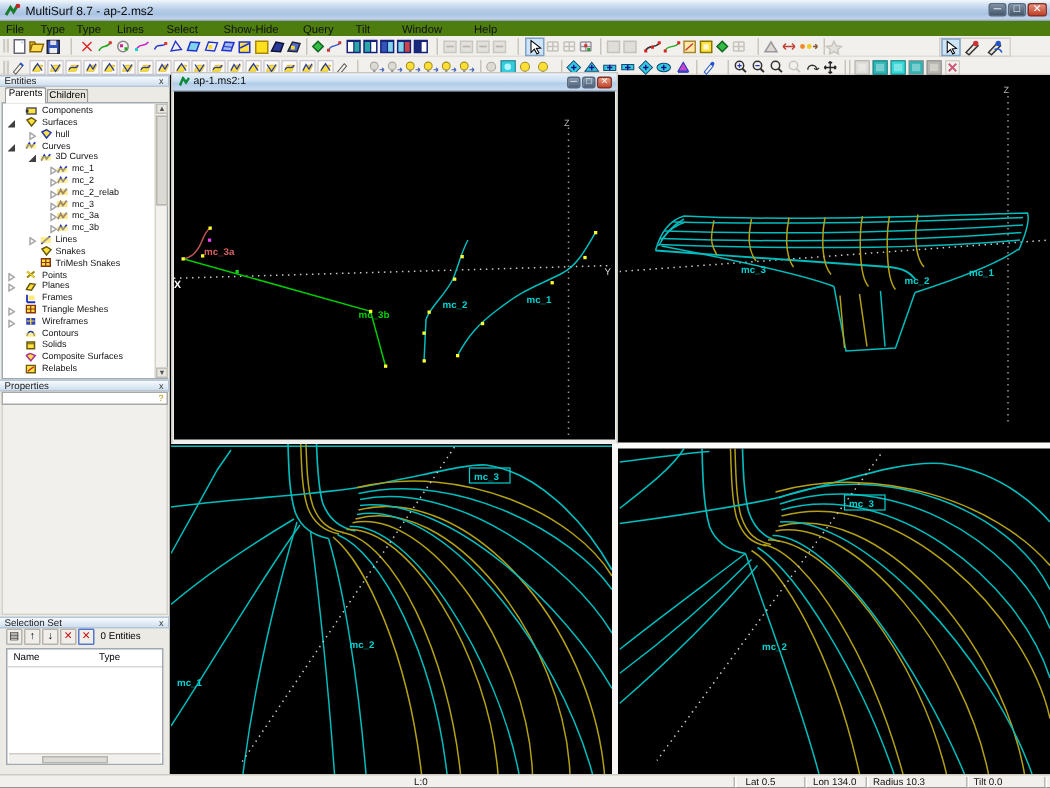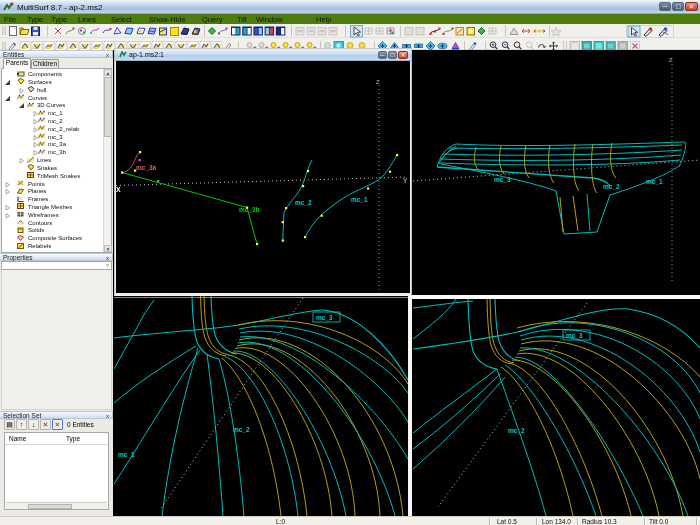--- a/index.html
+++ b/index.html
@@ -70,7 +70,7 @@
     <span style="left:149px">Show-Hide</span>
  <span style="left:202px">Query</span>
     <span style="left:237px">Tilt</span>
-    <span style="left:256px">Window</span>
+    <span style="left:268px">Window</span>
  <span style="left:316px">Help</span>
 </div>
 

